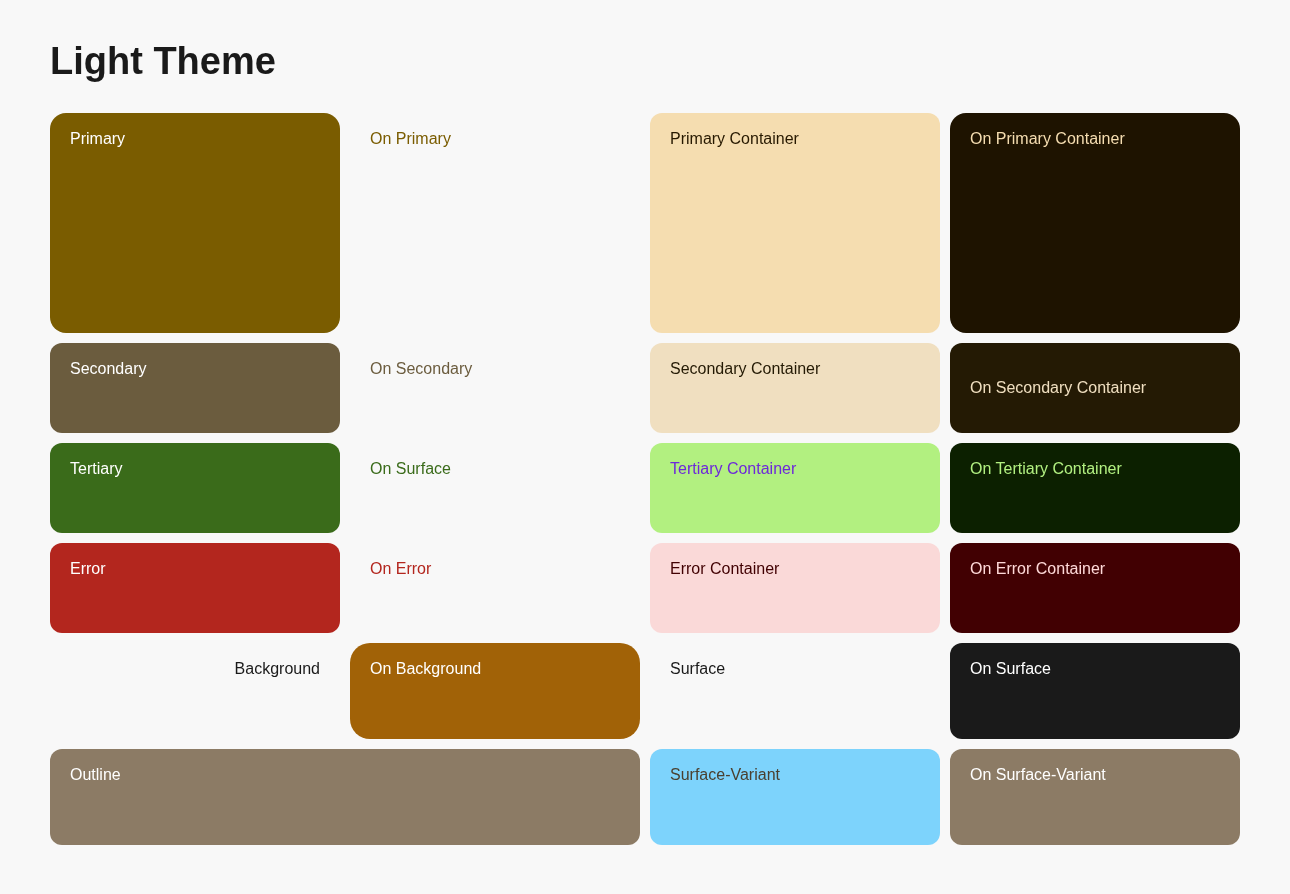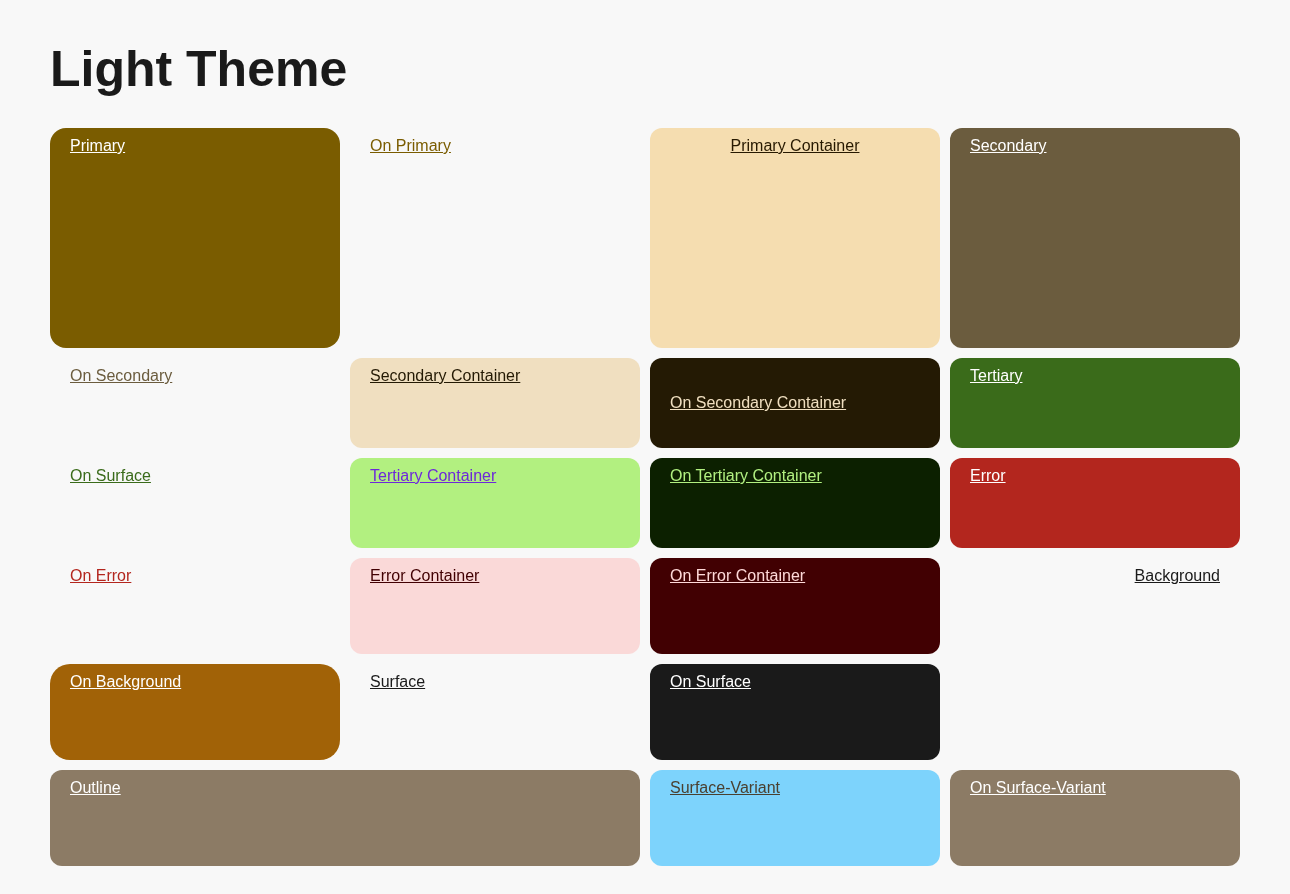--- a/index.html
+++ b/index.html
@@ -11,7 +11,7 @@
       width: 1290px;
     }
     h1 {
-      font-size: 50px;
+      font-size: 38px;
       font-weight: 700;
       color: #1a1a1a;
       margin-bottom: 30px;

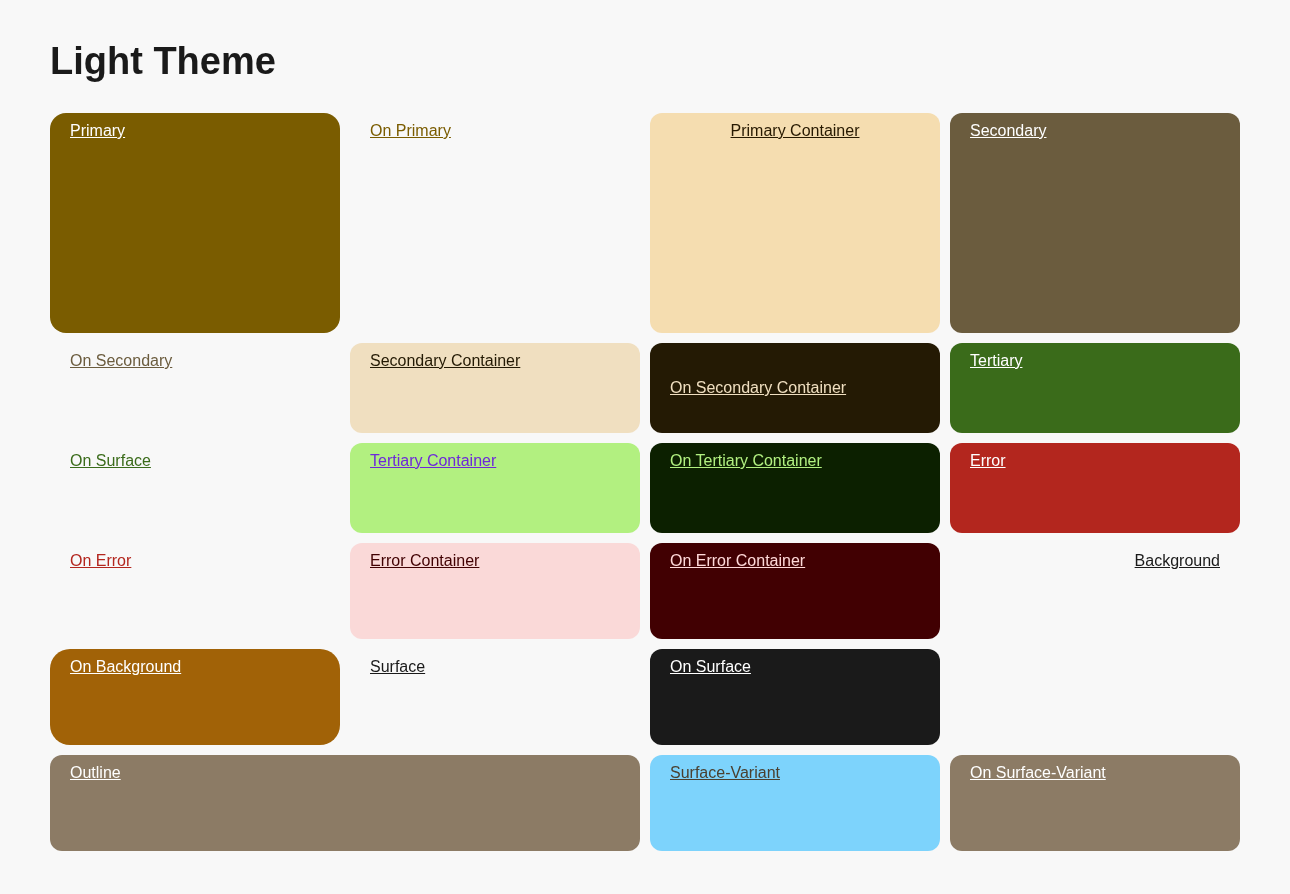--- a/index.html
+++ b/index.html
@@ -24,13 +24,12 @@
     }
     .cell {
       border-radius: 12px;
-      padding: 9px 20px;
+      padding: 17px 20px;
       display: flex;
       align-items: flex-start;
       min-height: 90px;
       font-size: 16px;
       font-weight: 500;
-      text-decoration: underline;
     }
     
     .primary        { background: #7a5c00; color: #fff; min-height: 220px; border-radius: 16px; }

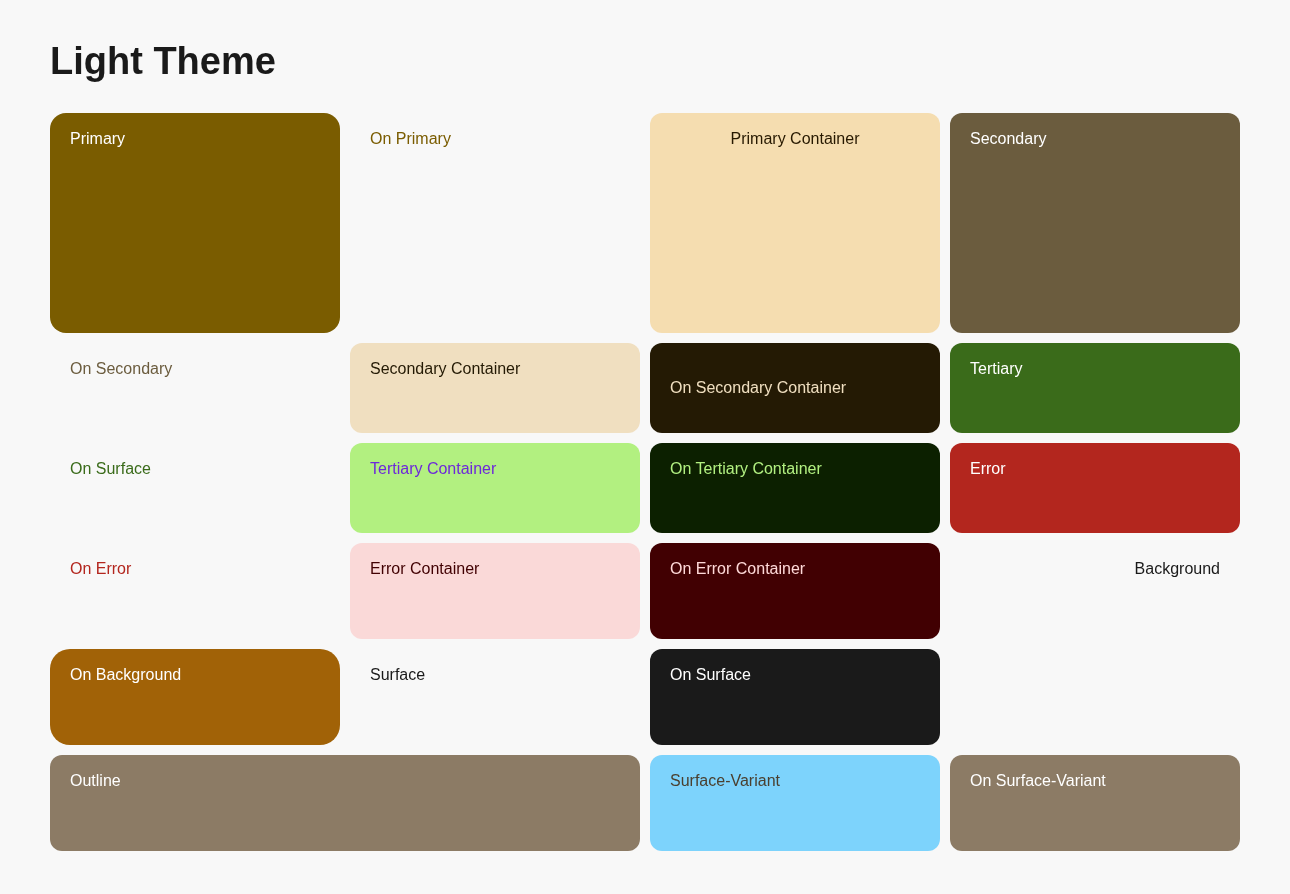--- a/index.html
+++ b/index.html
@@ -64,7 +64,7 @@
     .col-span-2 { grid-column: span 2; }
     
     .row1-left  { min-height: 220px; align-items: flex-start; }
-    .row1-right { min-height: 220px; align-items: flex-start; justify-content: center; }
+    .row1-right { min-height: 220px; align-items: flex-start; }
     .row5       { min-height: 96px; }
     .row6       { min-height: 96px; }
   </style>

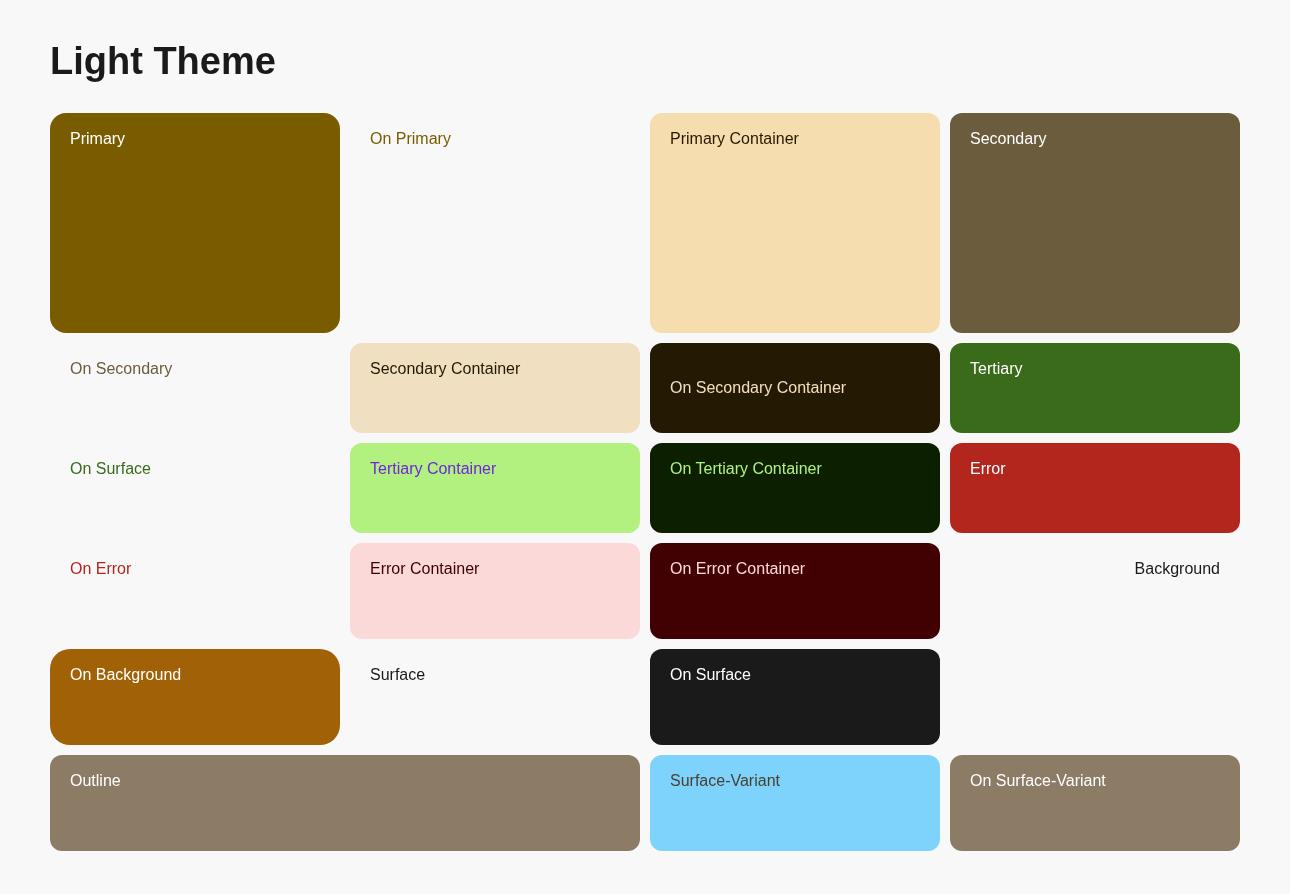--- a/index.html
+++ b/index.html
@@ -84,6 +84,9 @@
   <div class="cell primary-container row1-right">
     <span>Primary Container</span>
   </div>
+  <div class="cell on-primary-container row1-right">
+    <span>On Primary Container</span>
+  </div>
 
   <div class="cell secondary">
     <span>Secondary</span>

